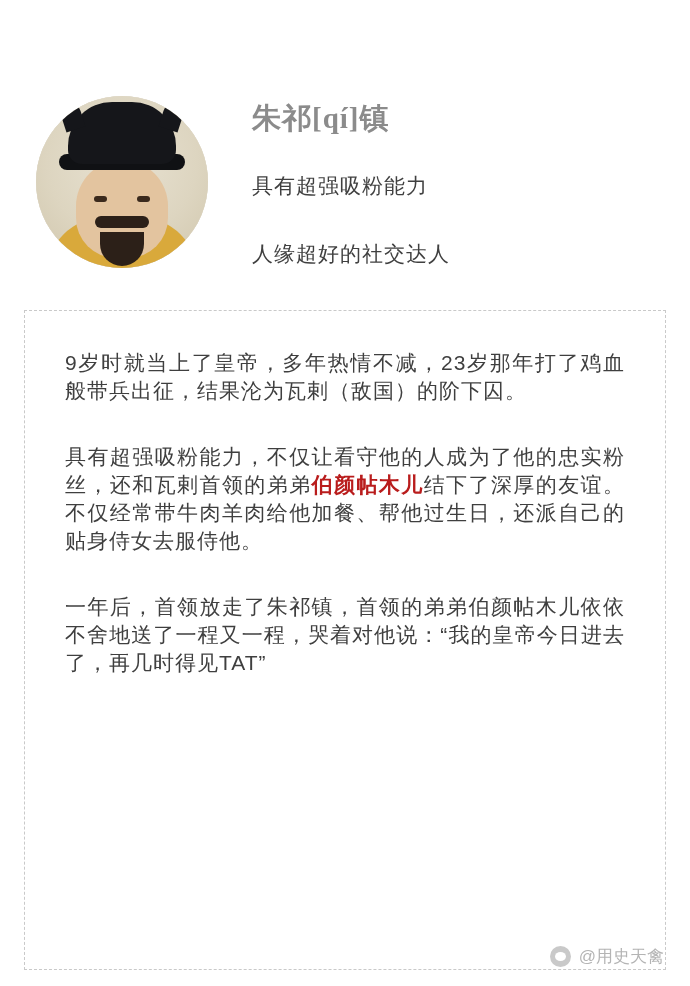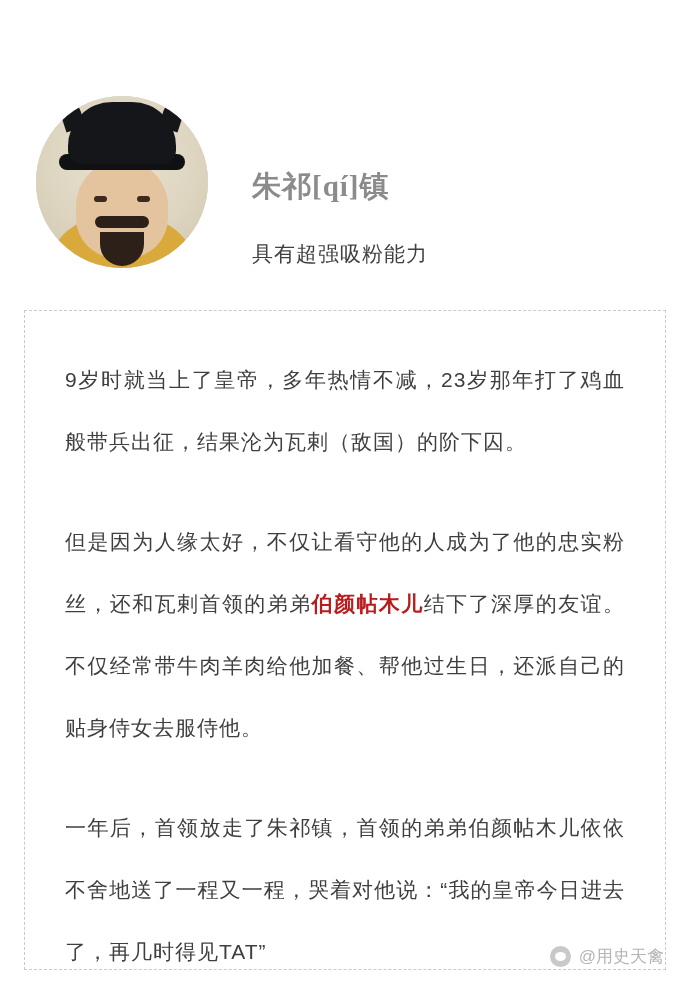--- a/index.html
+++ b/index.html
@@ -235,6 +235,7 @@
       <span>朱祁</span><span class="pinyin">[qí]</span><span>镇</span>
     </div>
     <div class="tagline">具有超强吸粉能力</div>
+    <div class="tagline second">人缘超好的社交达人</div>
   </div>
 </div>
 

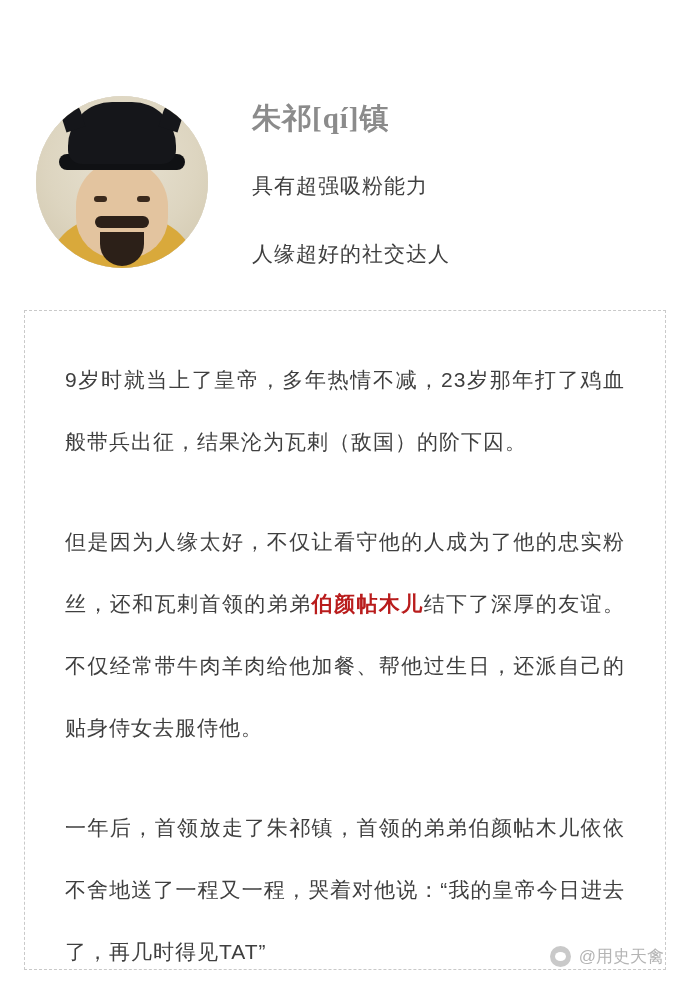--- a/index.html
+++ b/index.html
@@ -171,7 +171,7 @@
   }
   .para {
     font-size: 21px;
-    line-height: 62px;
+    line-height: 28px;
     color: #3f3f3f;
     letter-spacing: 1px;
     margin: 0 0 38px 0;

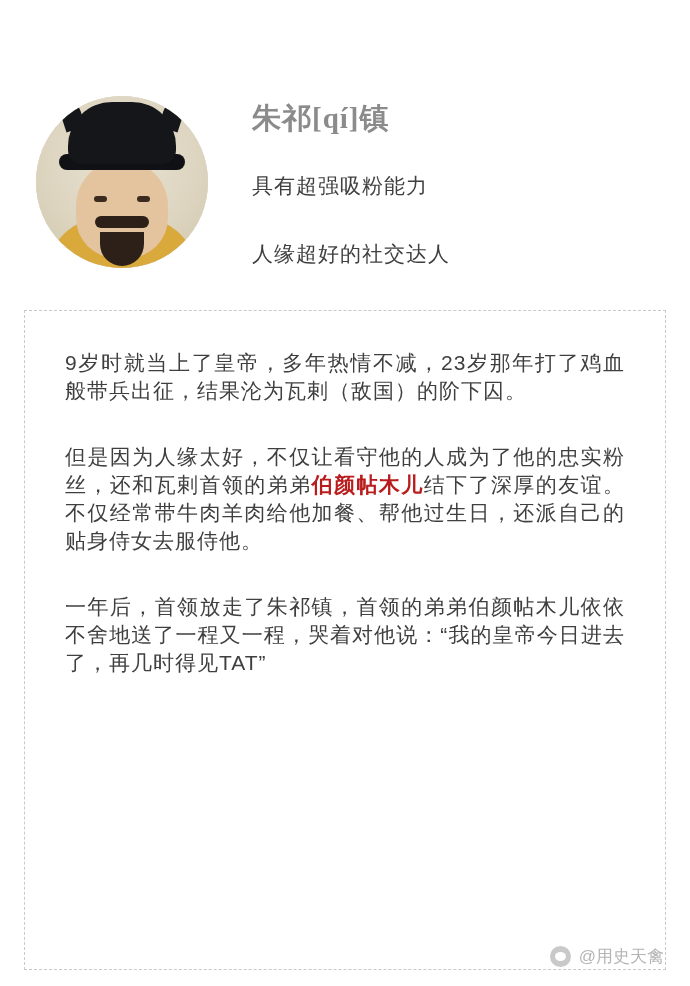--- a/index.html
+++ b/index.html
@@ -241,7 +241,7 @@
 
 <div class="card">
   <p class="para">9岁时就当上了皇帝，多年热情不减，23岁那年打了鸡血般带兵出征，结果沦为瓦剌（敌国）的阶下囚。</p>
-  <p class="para"><span>但是因为人缘太好，不仅让看守他的人成为了他的忠实粉丝，还和瓦剌首领的弟弟</span><b>伯颜帖木儿</b><span>结下了深厚的友谊。不仅经常带牛肉羊肉给他加餐、帮他过生日，还派自己的贴身侍女去服侍他。</span></p>
+  <p class="para"><span>具有超强吸粉能力，不仅让看守他的人成为了他的忠实粉丝，还和瓦剌首领的弟弟</span><b>伯颜帖木儿</b><span>结下了深厚的友谊。不仅经常带牛肉羊肉给他加餐、帮他过生日，还派自己的贴身侍女去服侍他。</span></p>
   <p class="para">一年后，首领放走了朱祁镇，首领的弟弟伯颜帖木儿依依不舍地送了一程又一程，哭着对他说：“我的皇帝今日进去了，再几时得见TAT”</p>
 </div>
 

